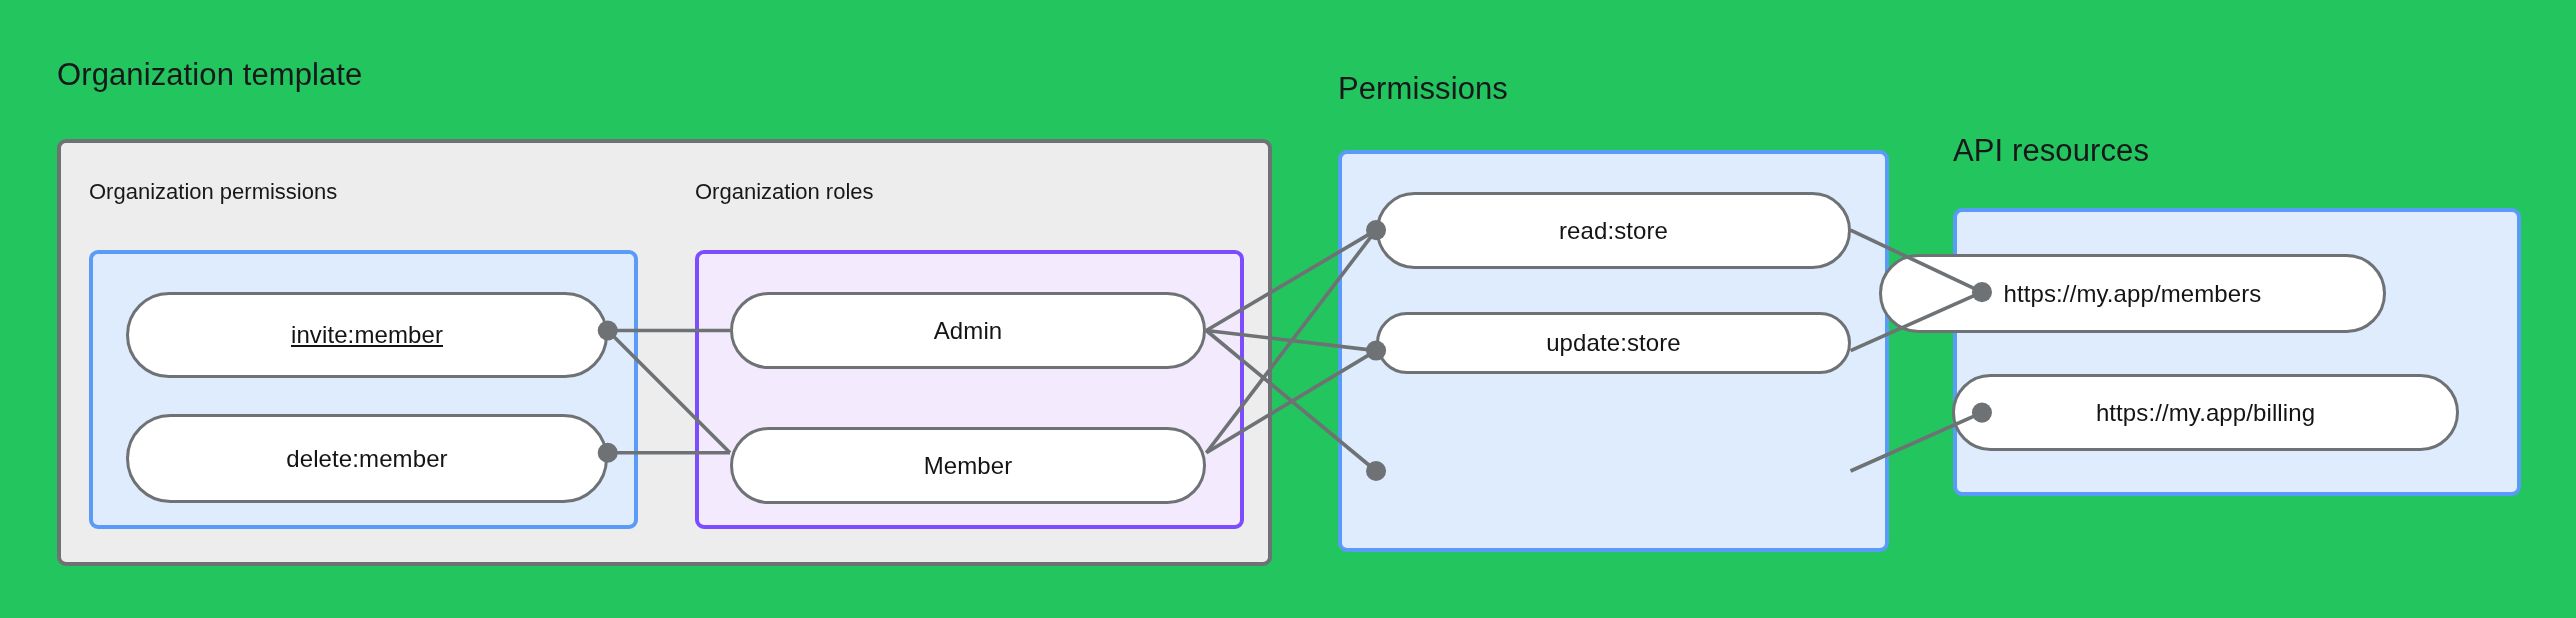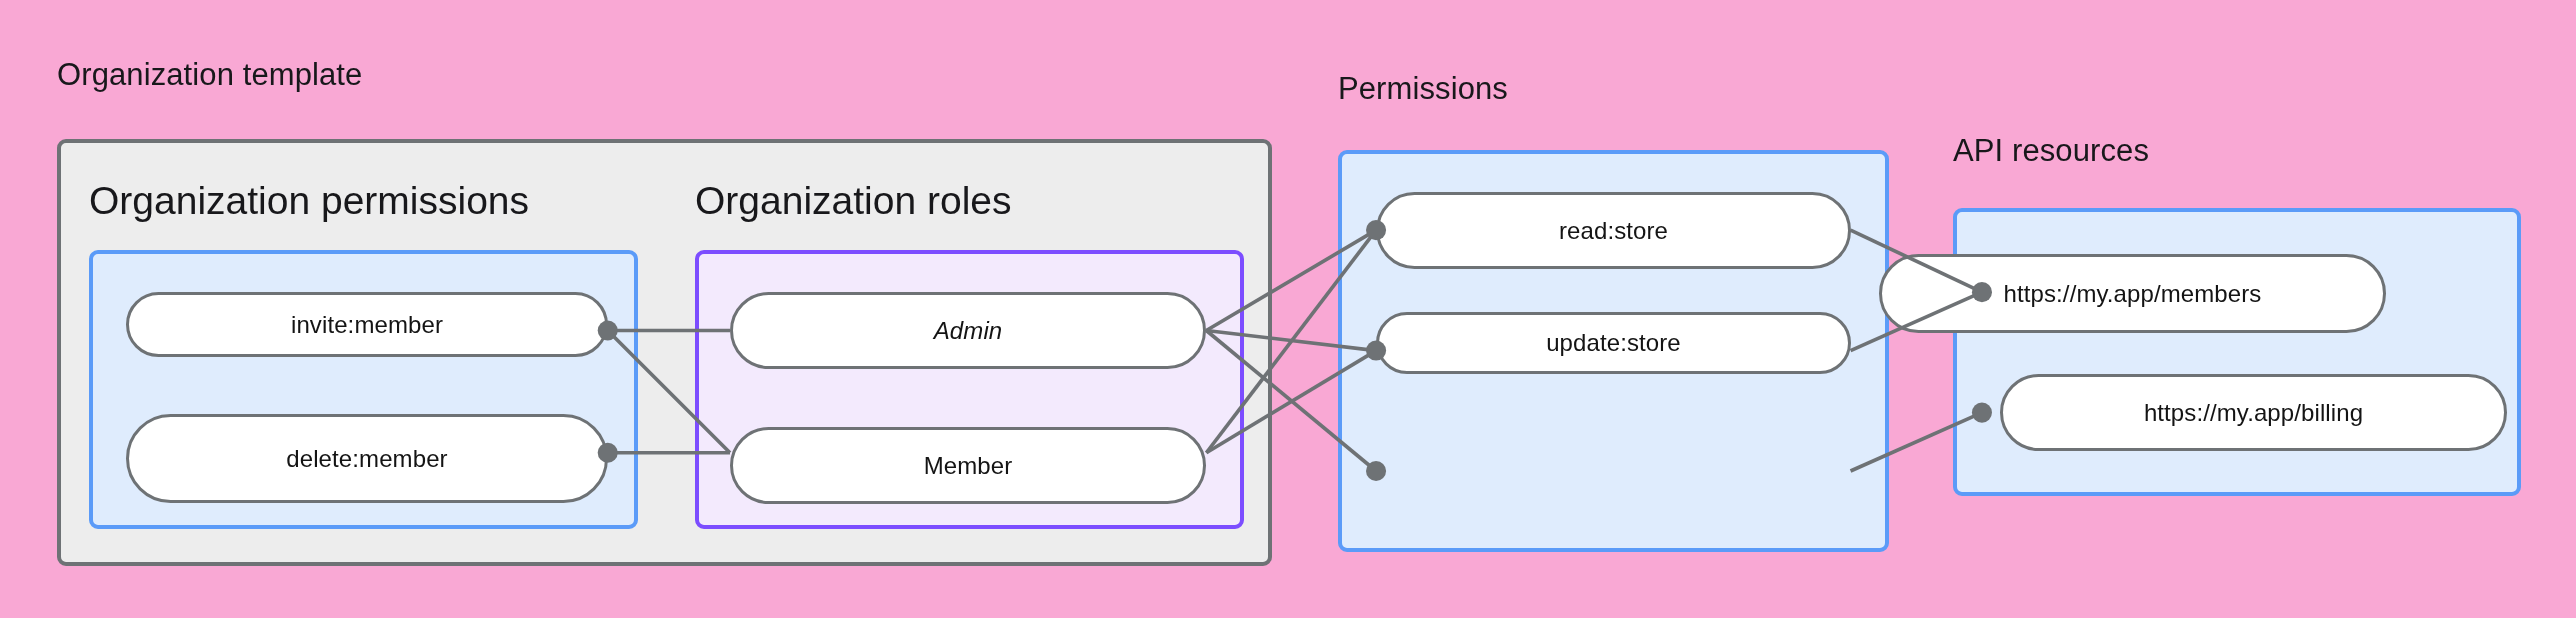--- a/index.html
+++ b/index.html
@@ -15,7 +15,7 @@
     position: relative;
     width: 2576px;
     height: 619px;
-    background: #f9a8d4;
+    background: #22c55e;
     overflow: hidden;
   }
 

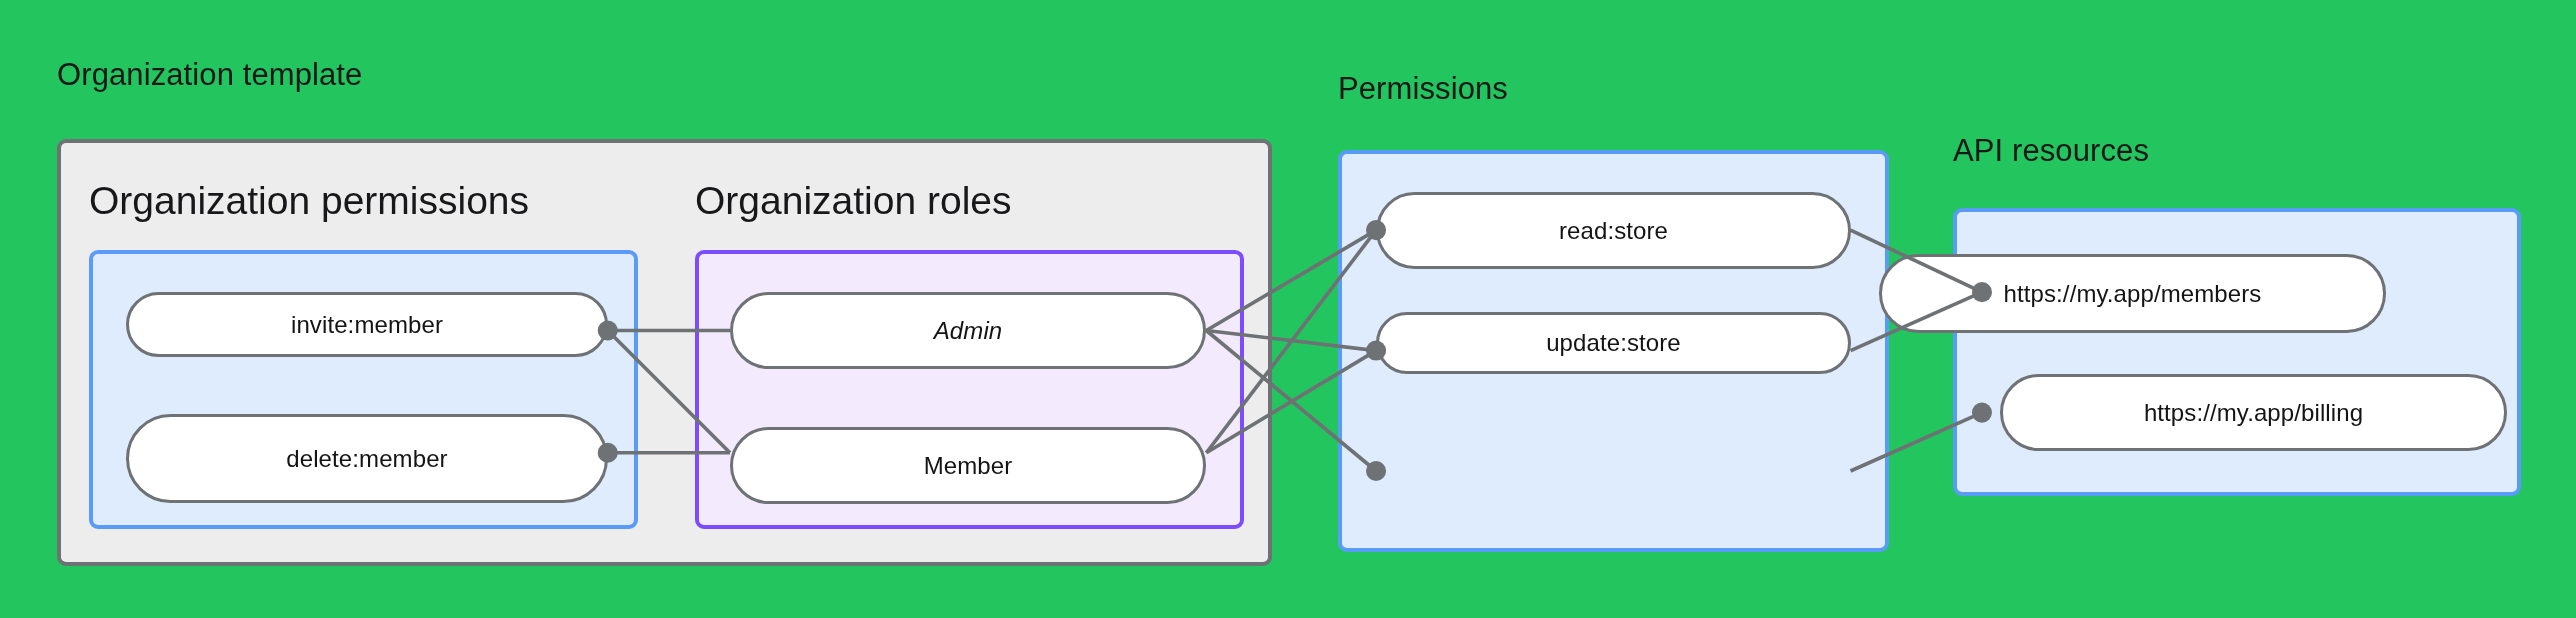--- a/index.html
+++ b/index.html
@@ -41,7 +41,7 @@
   }
   .group-title {
     position: absolute;
-    font-size: 39px;
+    font-size: 22px;
     color: #18181b;
     font-weight: 400;
     white-space: nowrap;

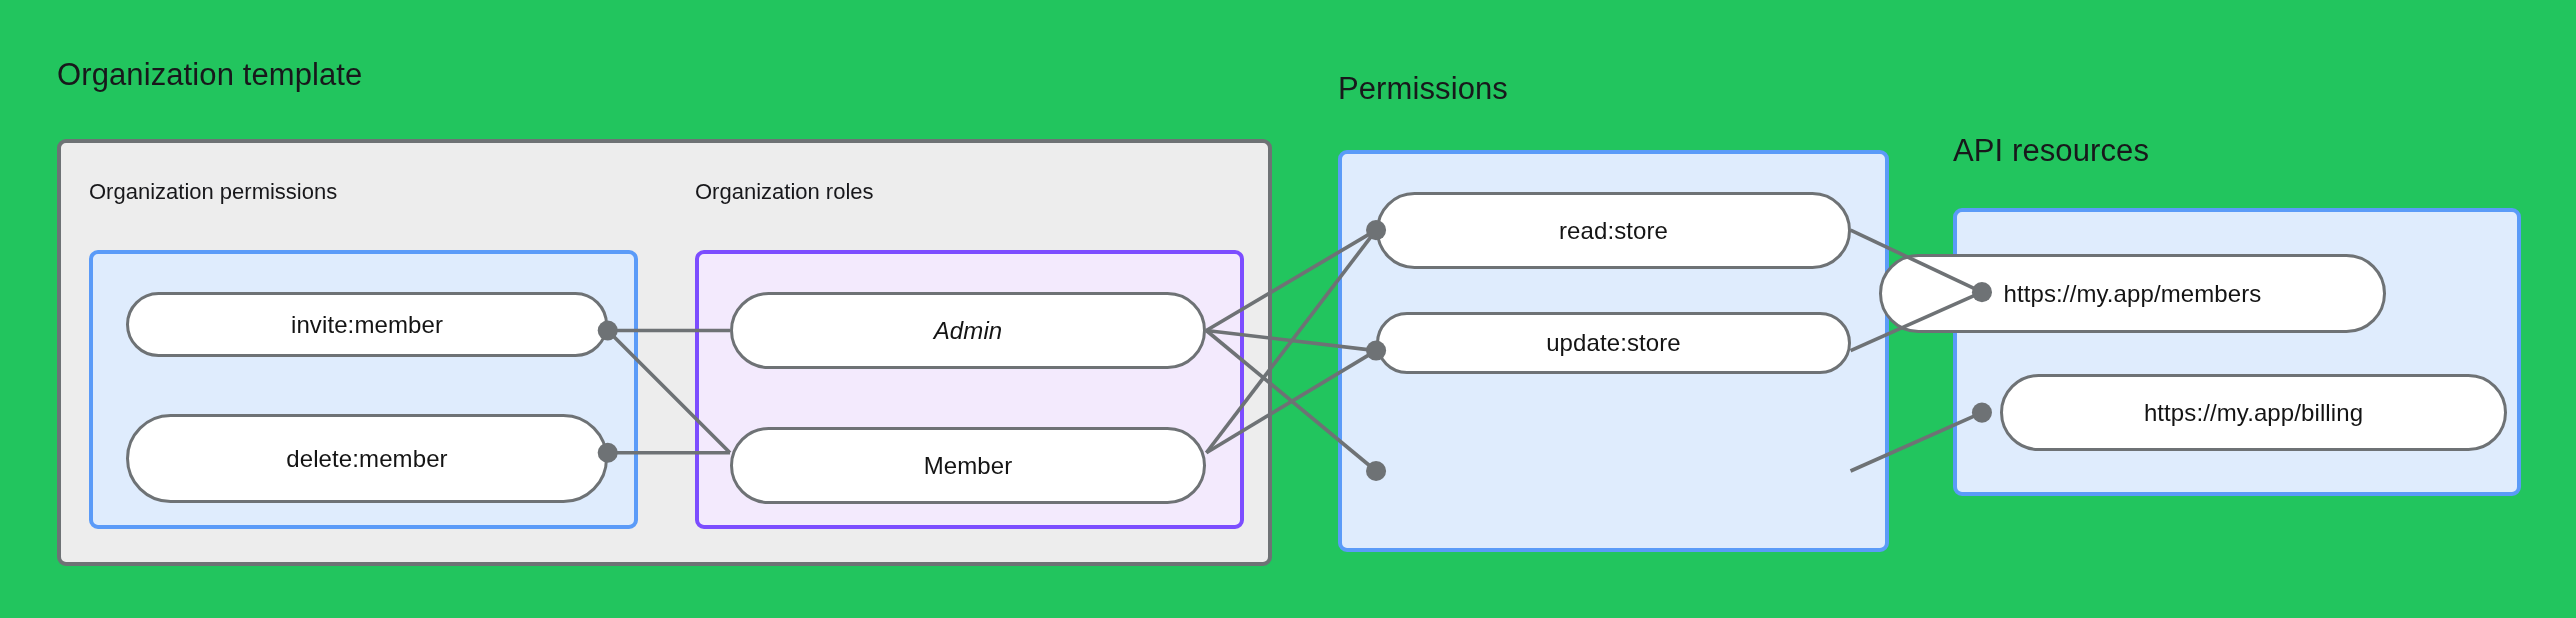--- a/index.html
+++ b/index.html
@@ -136,7 +136,7 @@
 
   <div class="box box-blue" style="left:89px; top:250px; width:549px; height:279px;"></div>
 
-  <div class="pill" style="left:126px; top:292px; width:482px; height:65px;">
+  <div class="pill" style="left:126px; top:292px; width:482px; height:86px;text-decoration:underline;">
     <span>invite:member</span>
   </div>
 

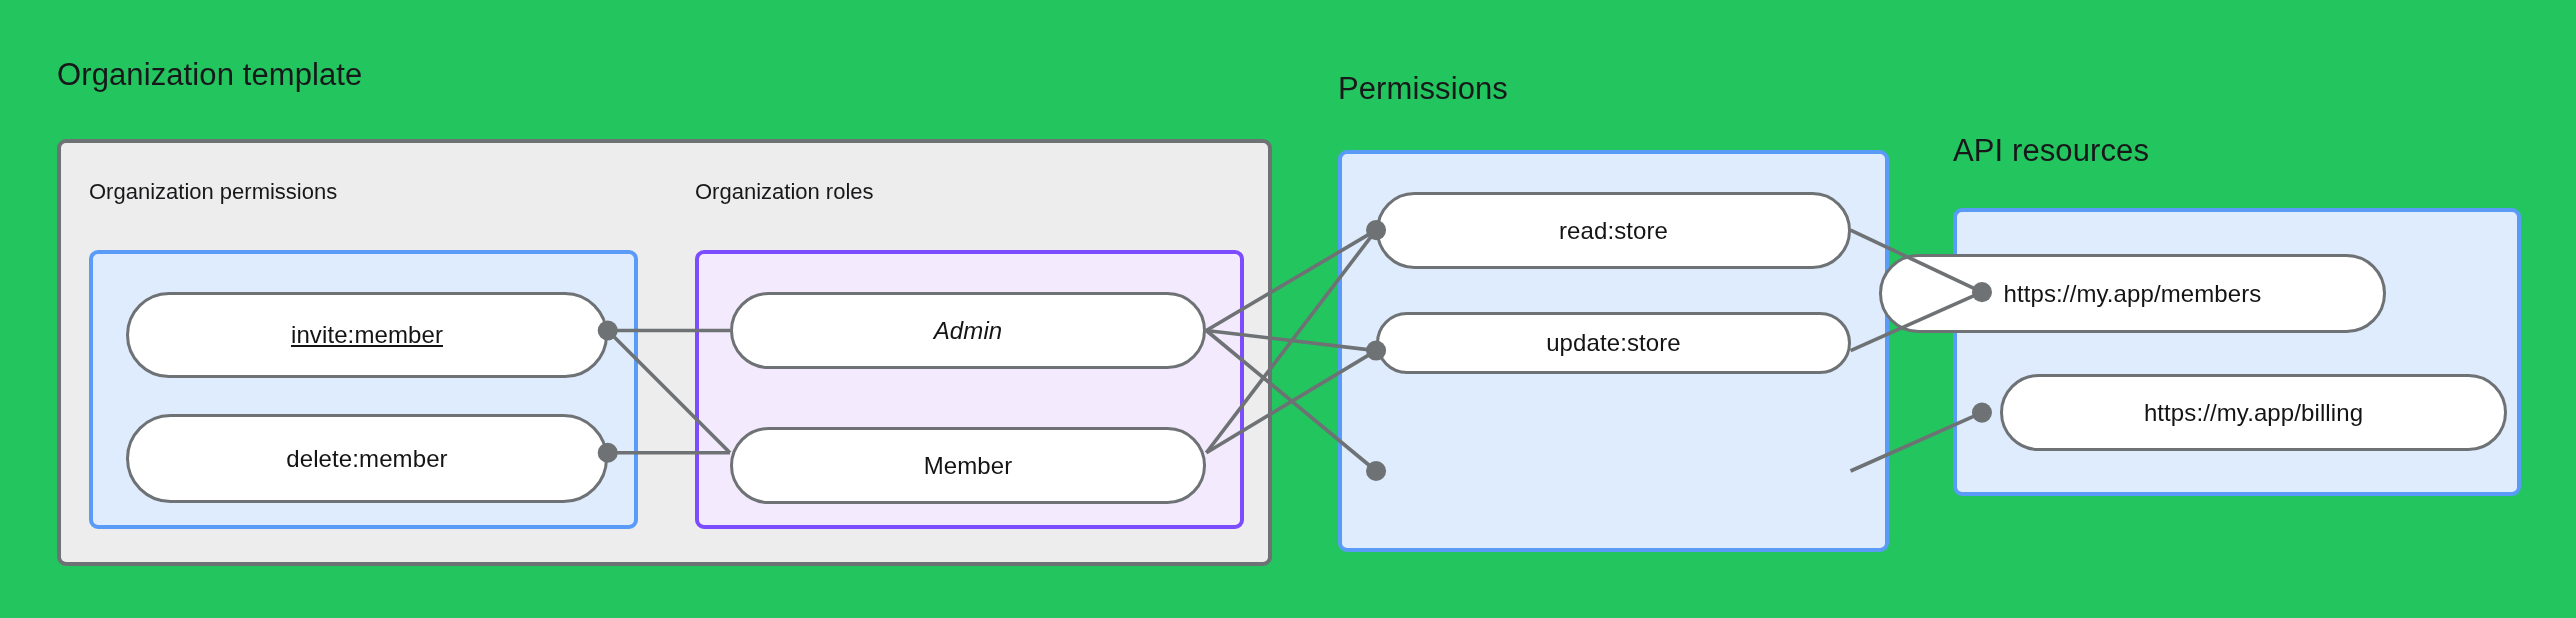--- a/index.html
+++ b/index.html
@@ -148,7 +148,7 @@
 
   <div class="box box-purple" style="left:695px; top:250px; width:549px; height:279px;"></div>
 
-  <div class="pill" style="left:730px; top:292px; width:476px; height:77px;font-style:italic;">
+  <div class="pill" style="left:730px; top:292px; width:476px; height:77px;">
     <span>Admin</span>
   </div>
 

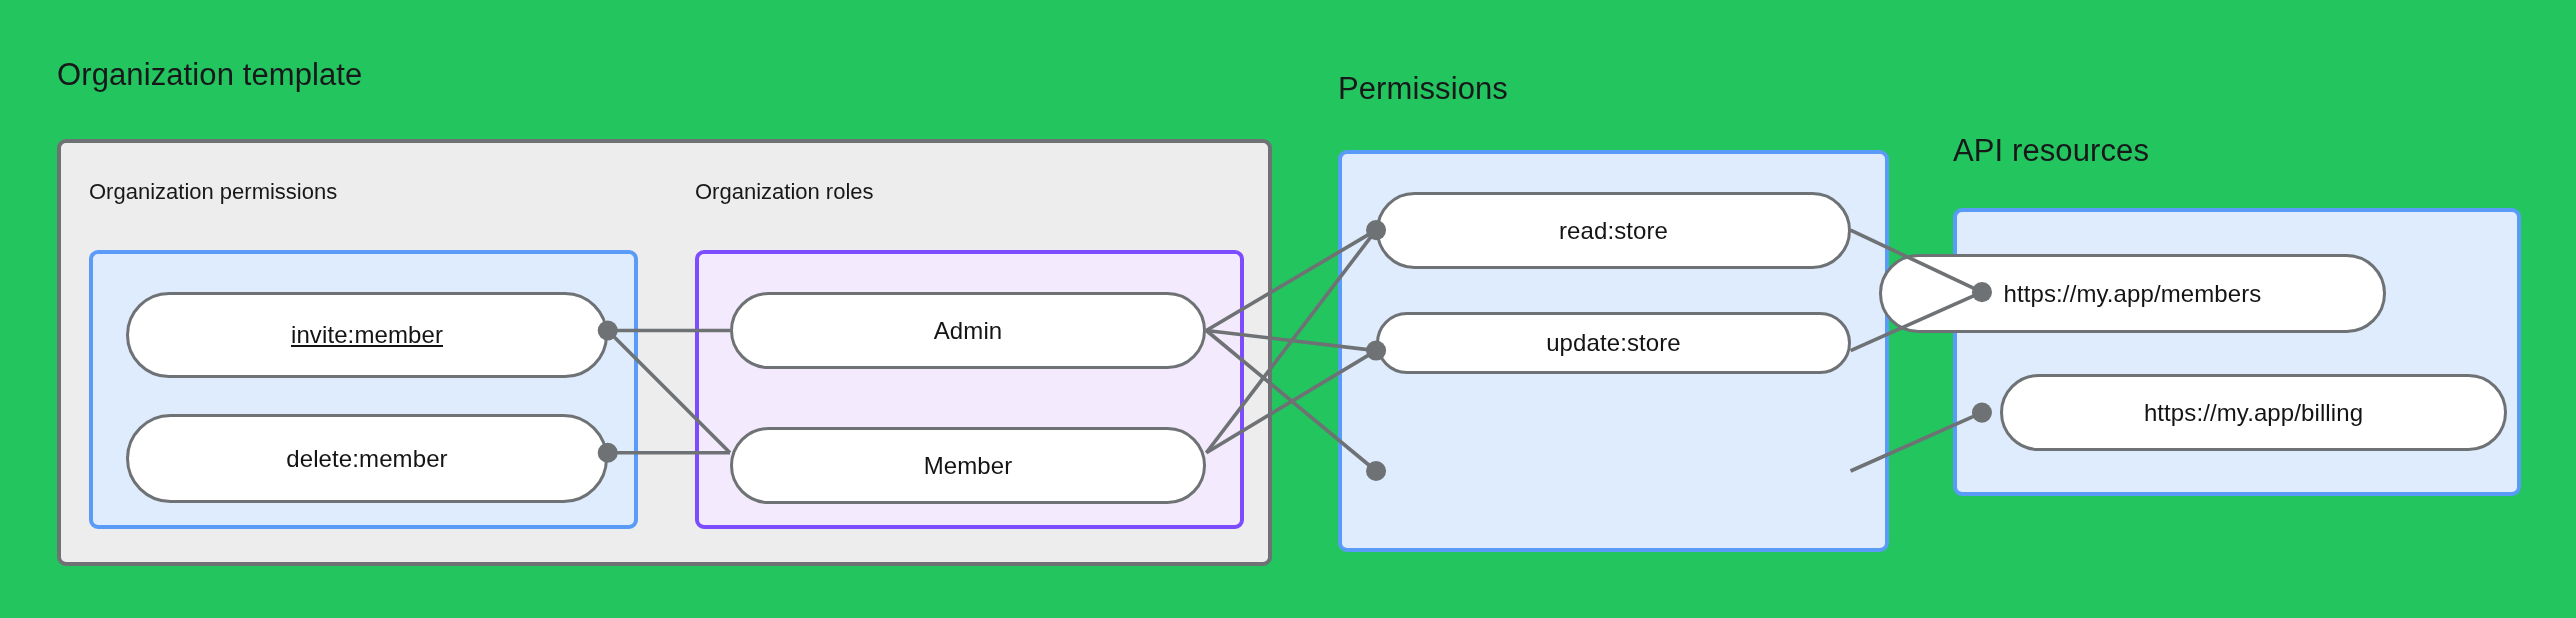--- a/index.html
+++ b/index.html
@@ -177,7 +177,7 @@
     <span>https://my.app/members</span>
   </div>
 
-  <div class="pill" style="left:2000px; top:374px; width:507px; height:77px;">
+  <div class="pill" style="left:1952px; top:374px; width:507px; height:77px;">
     <span>https://my.app/billing</span>
   </div>
 

